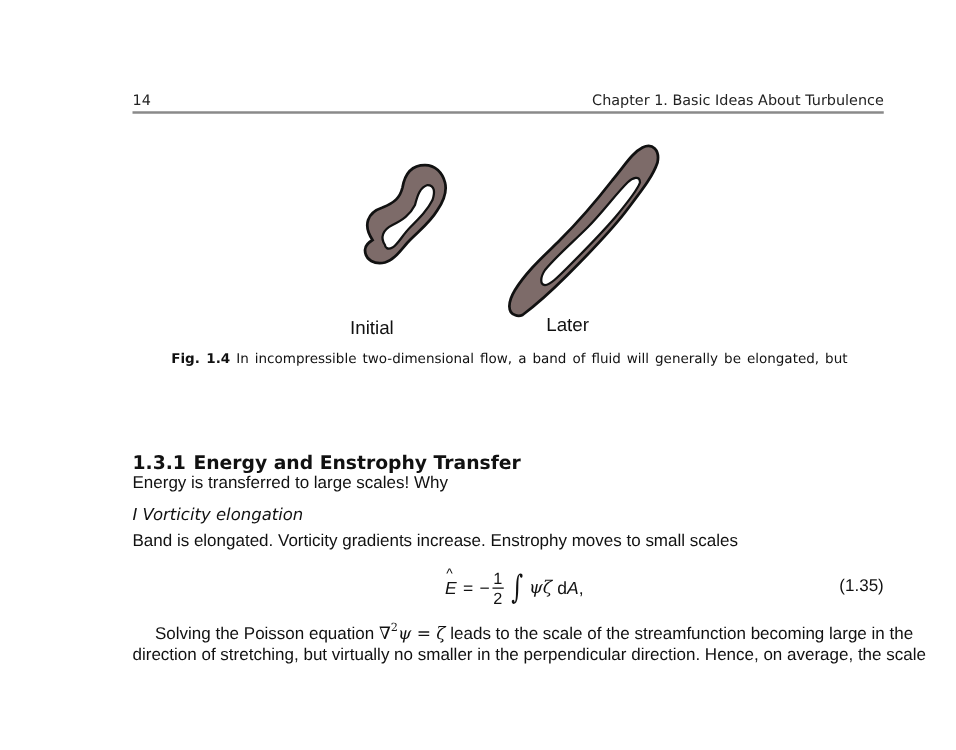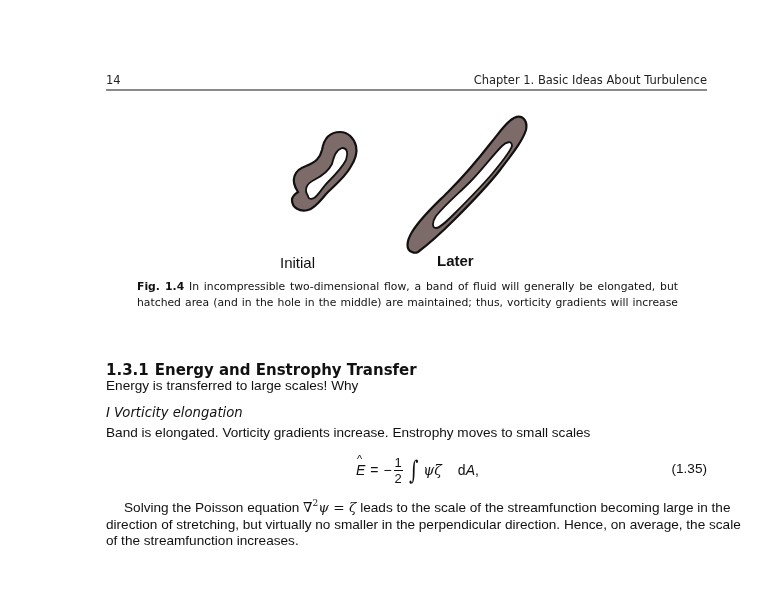--- a/index.html
+++ b/index.html
@@ -14,7 +14,7 @@
     .figure { left: 270px; top: 100px; width: 260px; height: 160px; }
     .fig-label { font-family: "Liberation Sans", sans-serif; font-size: 15px; color: #111; text-align: right; }
     .lbl-initial { left: 280px; top: 254px; }
-    .lbl-later { left: 437px; top: 252px; font-weight: bold; }
+    .lbl-later { left: 437px; top: 252px; }
     .caption {
       left: 137px; top: 279px; width: 541px;
       font-family: "DejaVu Sans", sans-serif; font-size: 10.8px; line-height: 15.6px; color: #111;

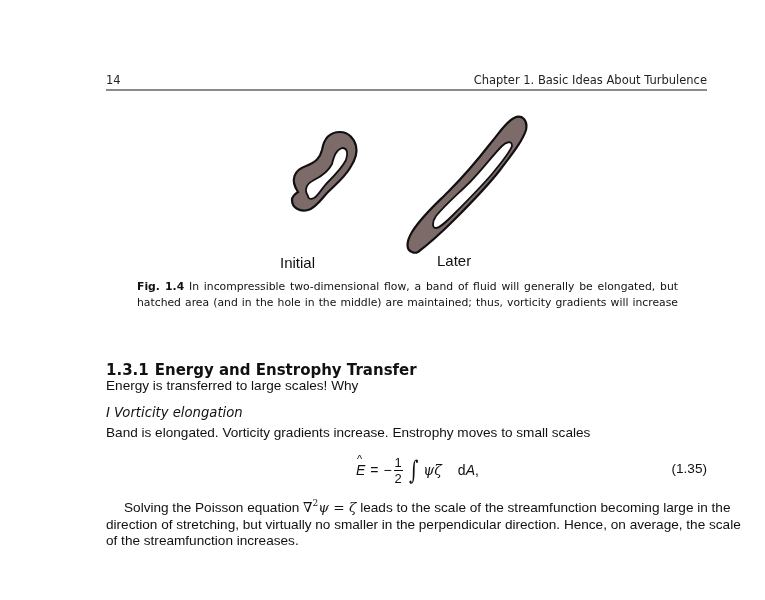--- a/index.html
+++ b/index.html
@@ -76,7 +76,6 @@
 
 <div class="abs caption">
   <span class="cap-line"><span class="fig-num">Fig. 1.4</span> <span>In incompressible two-dimensional flow, a band of fluid will generally be elongated, but</span></span>
-  <span class="cap-line">hatched area (and in the hole in the middle) are maintained; thus, vorticity gradients will increase</span>
 </div>
 
 <div class="abs section-title">

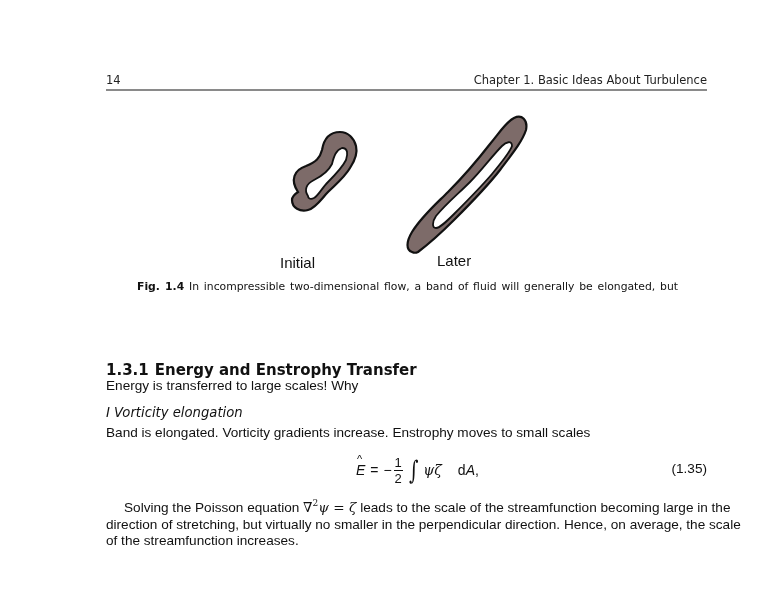--- a/index.html
+++ b/index.html
@@ -39,7 +39,7 @@
     .frac .bar { width: 9px; height: 1px; background: #111; }
     .integral { font-size: 26px; font-family: "DejaVu Serif", serif; margin: 0 3px 0 2px; transform: scaleX(0.7); display: inline-block; }
     .eq-body { font-style: italic; font-family: "DejaVu Serif", serif; }
-    .eq-dA { font-family: "Liberation Sans", sans-serif; margin-left: 16px; }
+    .eq-dA { font-family: "Liberation Sans", sans-serif; margin-left: 4px; }
     .eq-dA i { font-style: italic; }
     .eq-number { right: 58px; top: 461px; font-family: "Liberation Sans", sans-serif; font-size: 13.6px; color: #111; }
     .para {

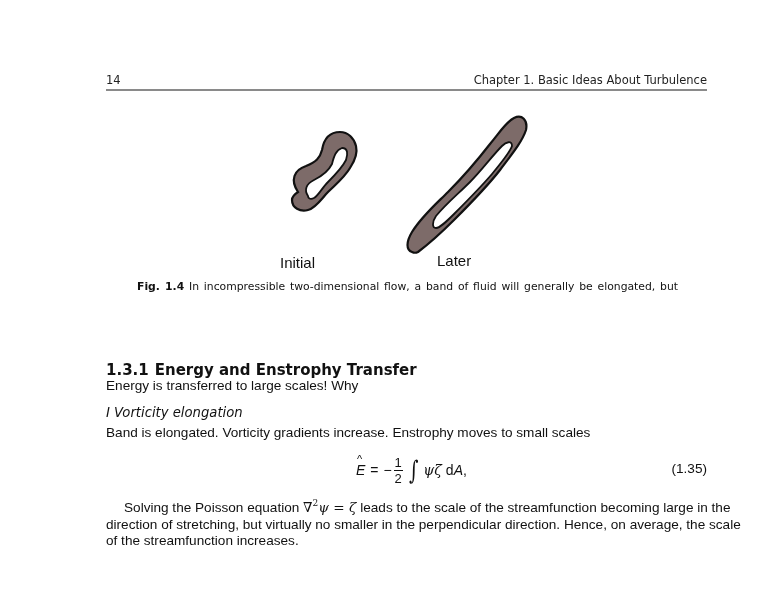--- a/index.html
+++ b/index.html
@@ -103,7 +103,6 @@
 <div class="abs para">
   <span class="para-line first"><span>Solving the Poisson equation </span><span class="math-i"><span style="font-style:normal;">∇</span><span class="sup" style="font-style:normal;">2</span><span>ψ</span><span style="font-style:normal;"> = </span><span>ζ</span></span><span> leads to the scale of the streamfunction becoming large in the</span></span>
   <span class="para-line">direction of stretching, but virtually no smaller in the perpendicular direction. Hence, on average, the scale</span>
-  <span class="para-line last">of the streamfunction increases.</span>
 </div>
 
 </body></html>

